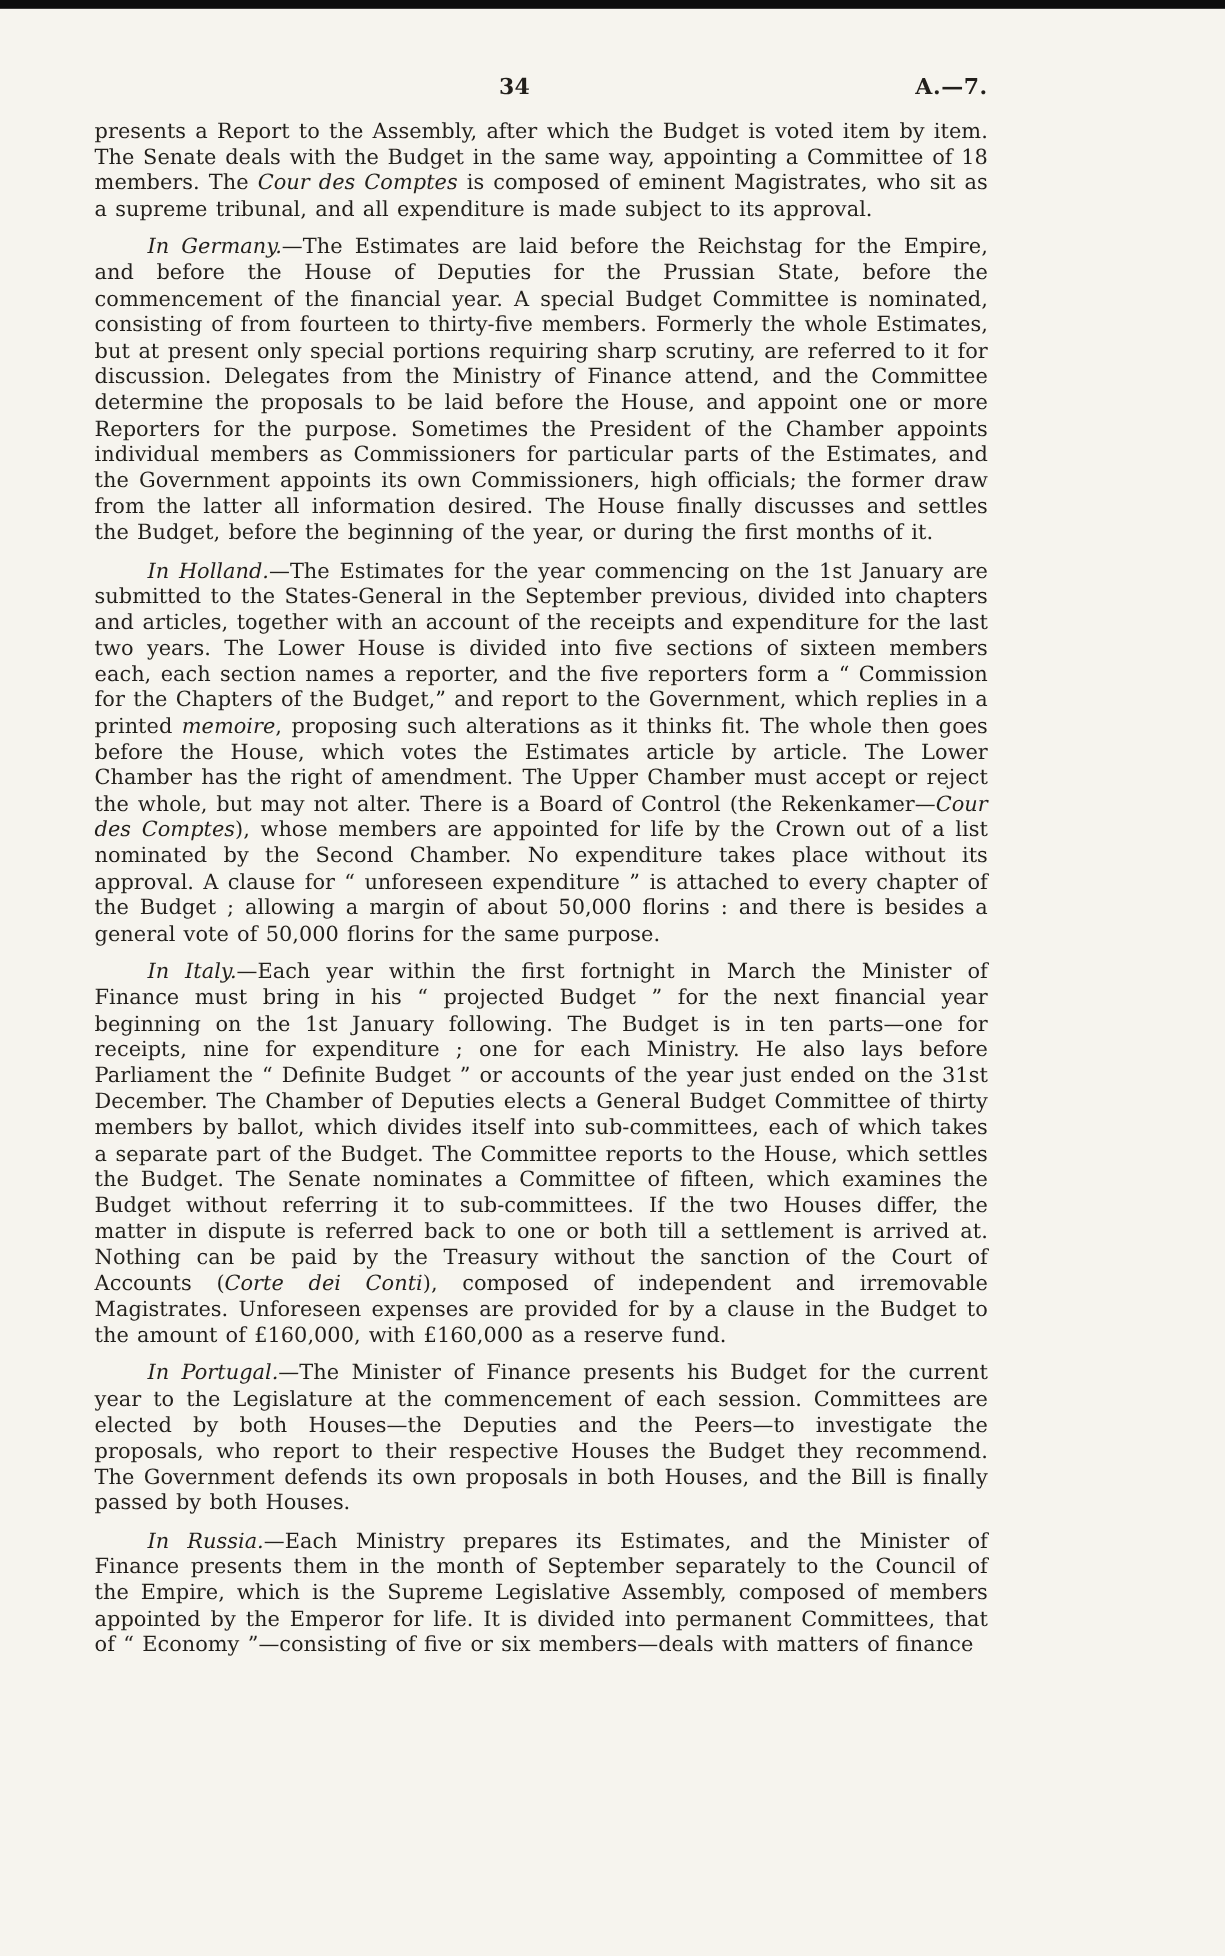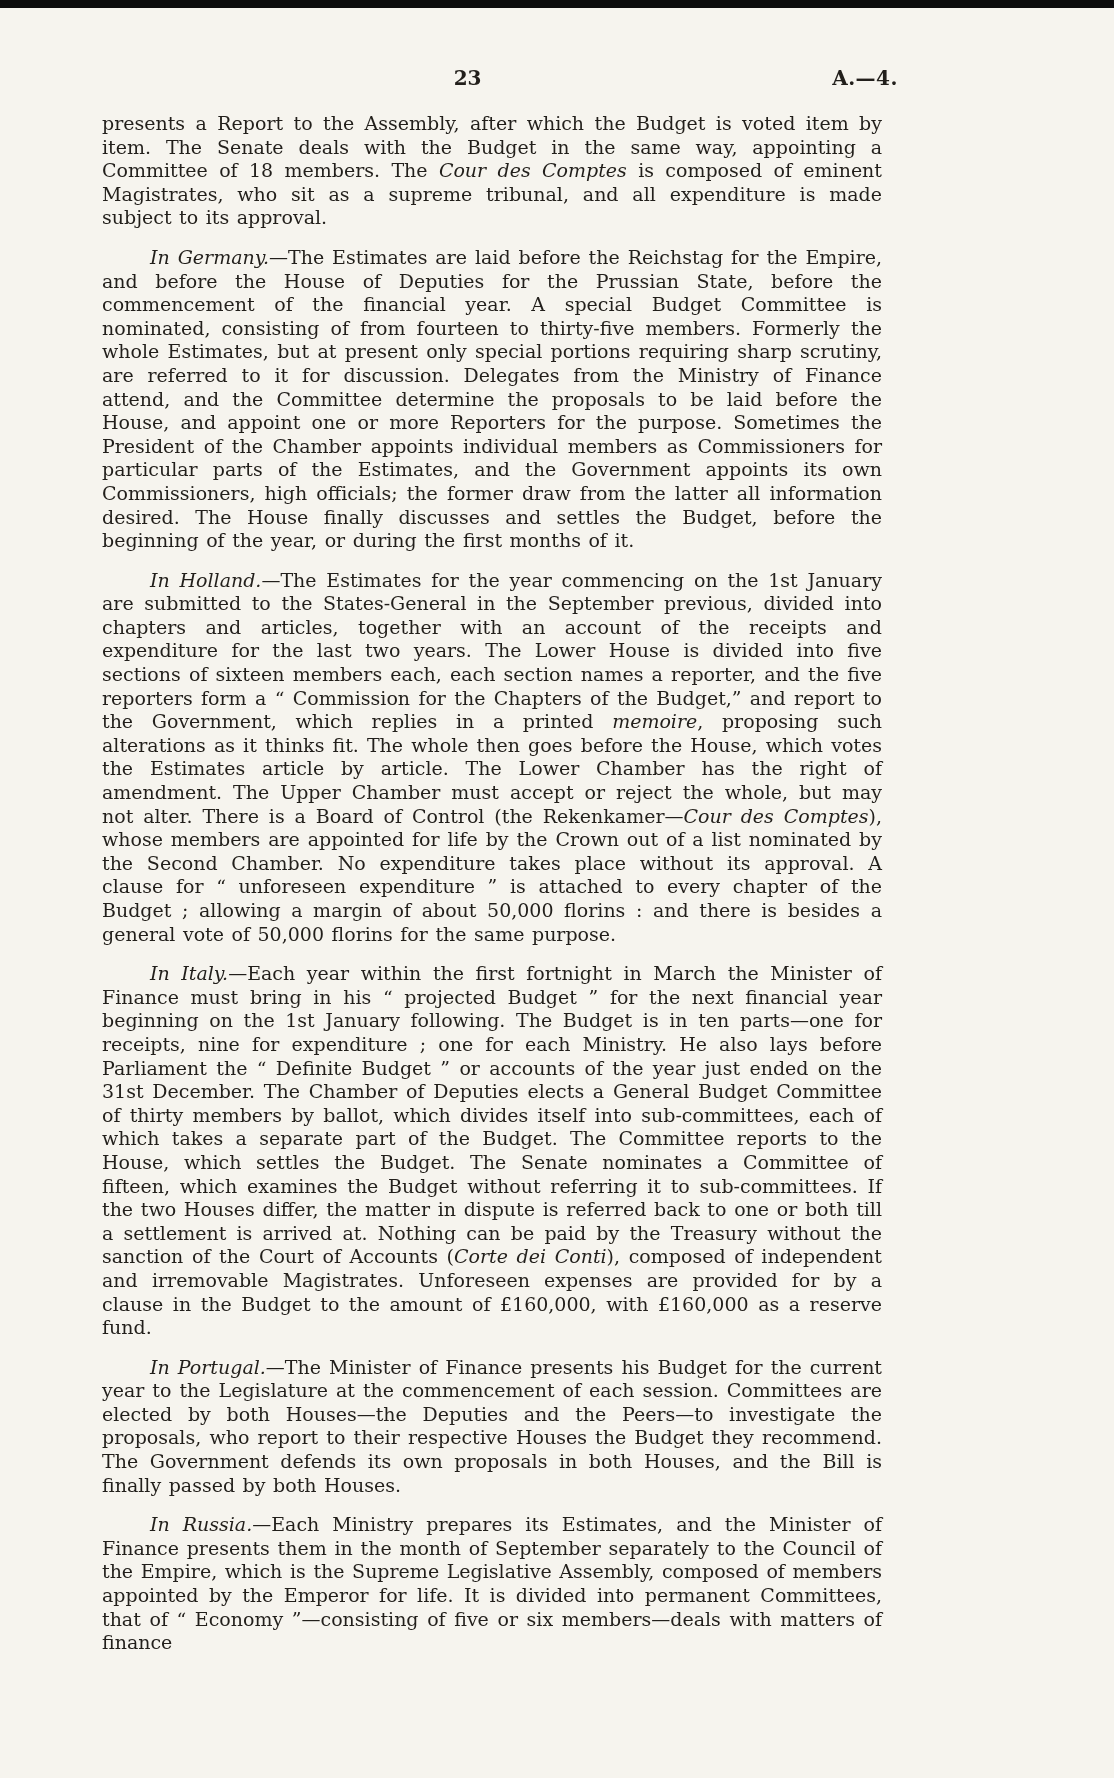--- a/index.html
+++ b/index.html
@@ -68,7 +68,7 @@
 <div class="page">
   <div class="text-col">
     <div class="header">
-      <span class="page-num">23</span>
+      <span class="page-num">34</span>
       <span class="folio">A.—4.</span>
     </div>
     <div class="doc-body">

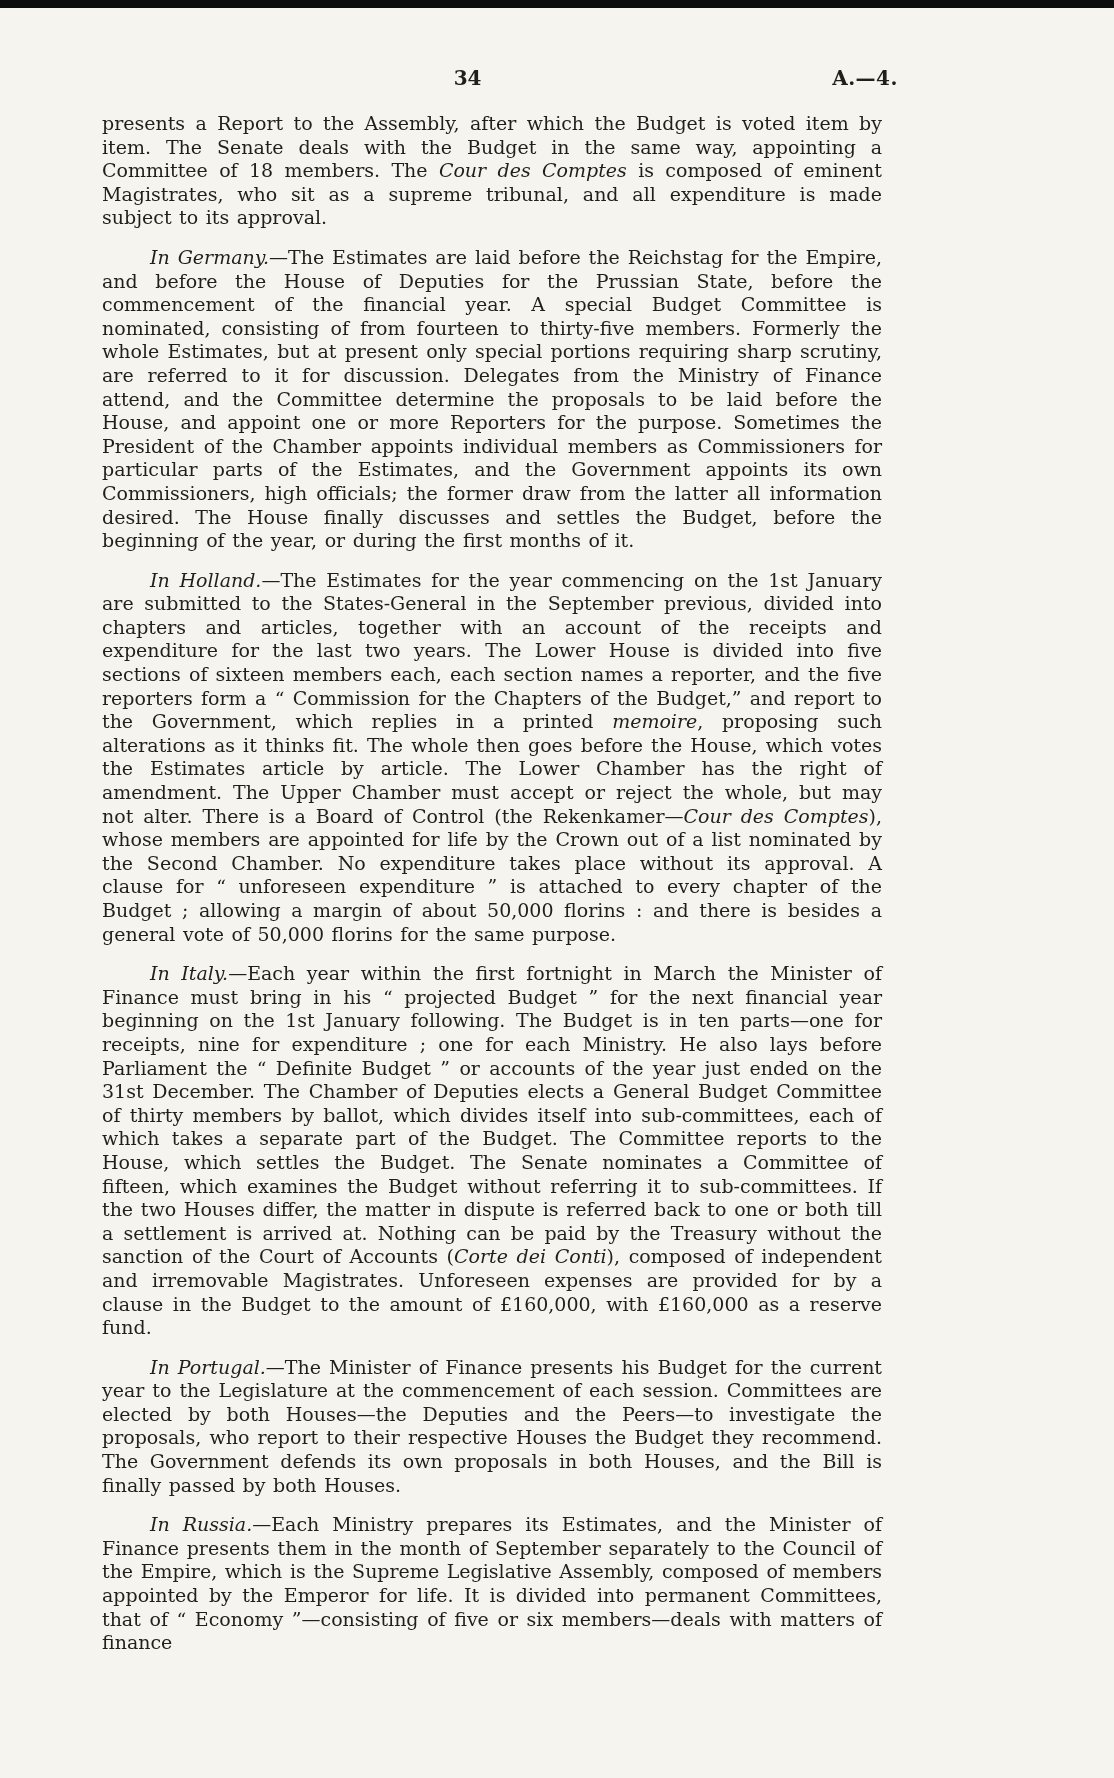--- a/index.html
+++ b/index.html
@@ -69,7 +69,7 @@
   <div class="text-col">
     <div class="header">
       <span class="page-num">34</span>
-      <span class="folio">A.—4.</span>
+      <span class="folio">A.—7.</span>
     </div>
     <div class="doc-body">
         <p class="para"><span>presents a Report to the Assembly, after which the Budget is voted item by item. The Senate deals with the Budget in the same way, appointing a Committee of 18 members. The </span><span class="it">Cour des Comptes</span><span> is composed of eminent Magistrates, who sit as a supreme tribunal, and all expenditure is made subject to its approval.</span></p>

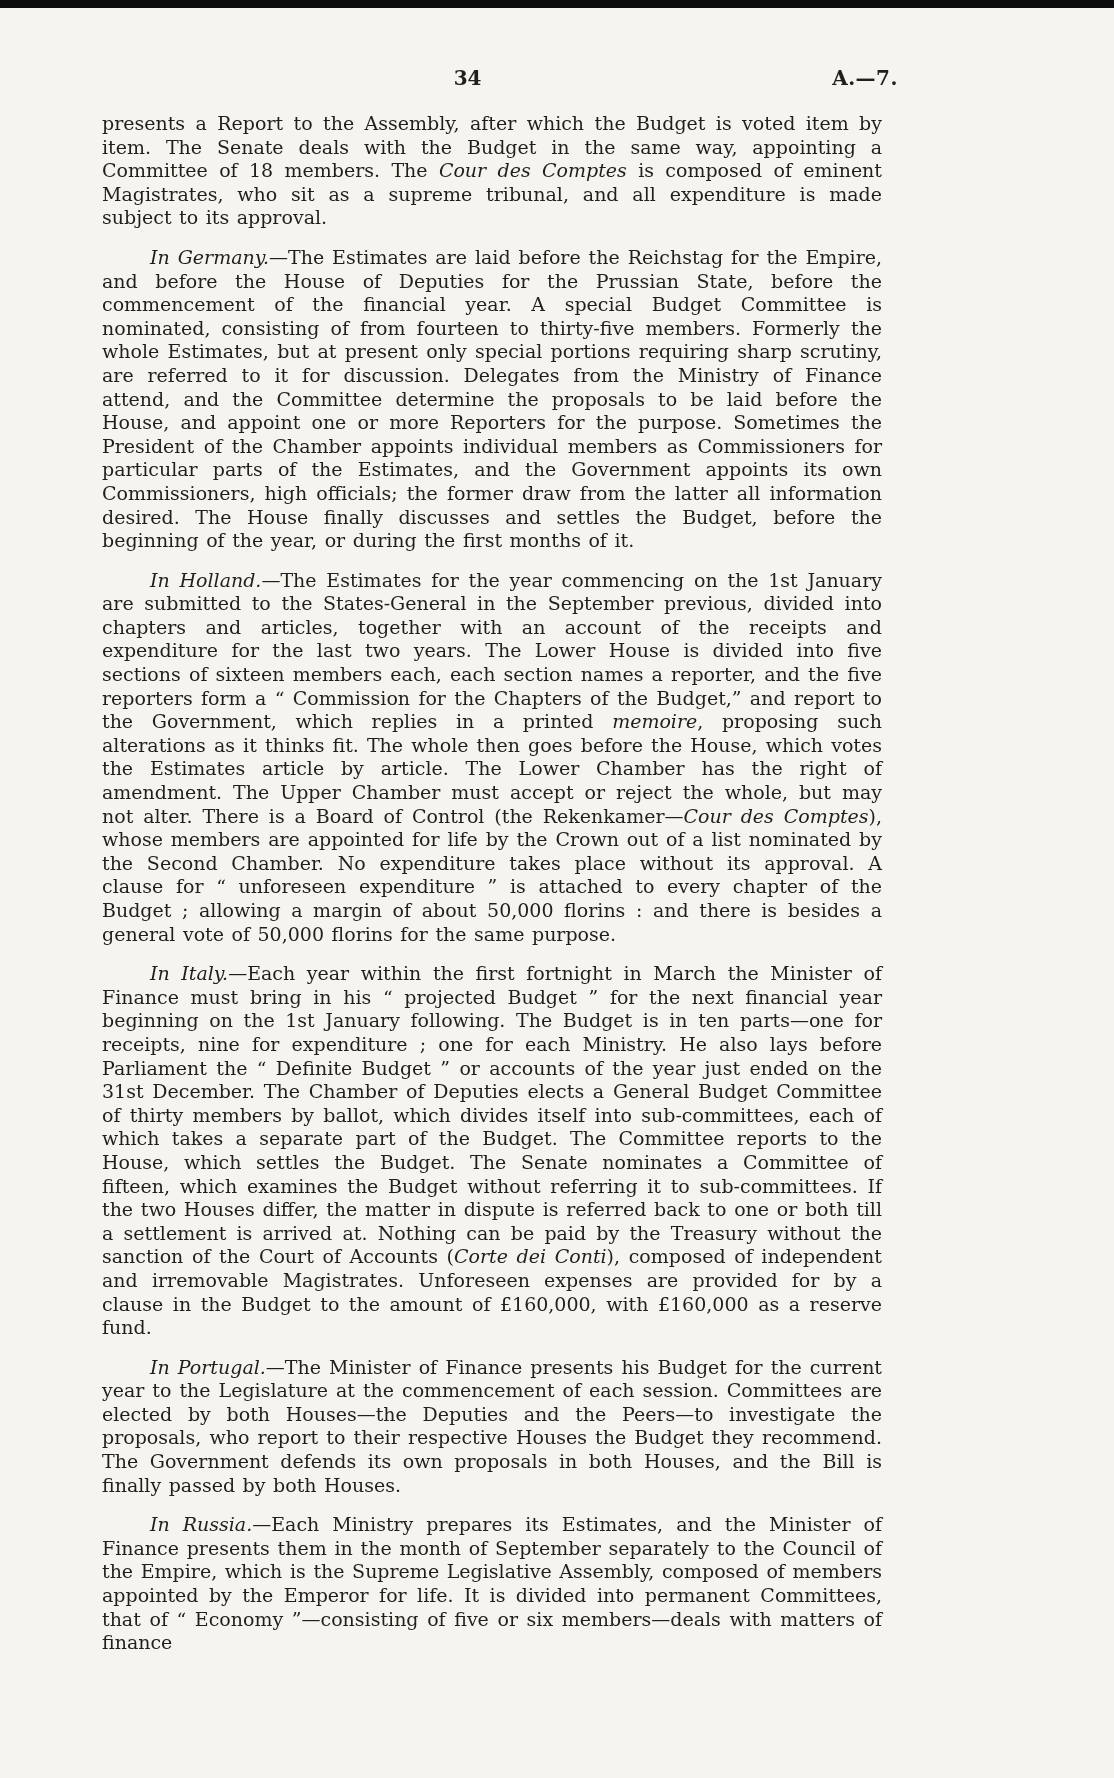--- a/index.html
+++ b/index.html
@@ -54,7 +54,7 @@
     text-align: justify;
     word-spacing: 1.5px;
   }
-  p.para { margin: 16px; }
+  p.para { margin: 0; }
   p.para + p.para { margin-top: 11px; }
   p.indent { text-indent: 48px; }
   .it { font-style: italic; }

